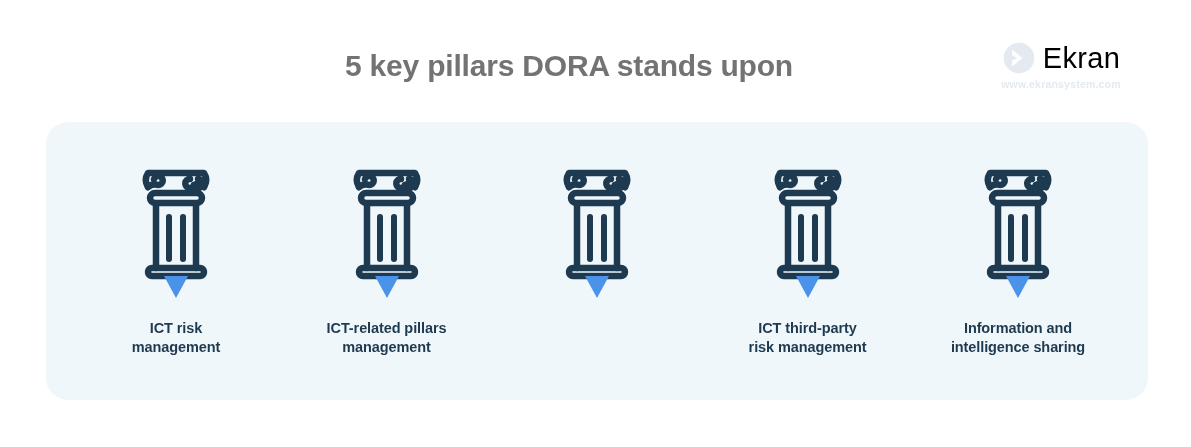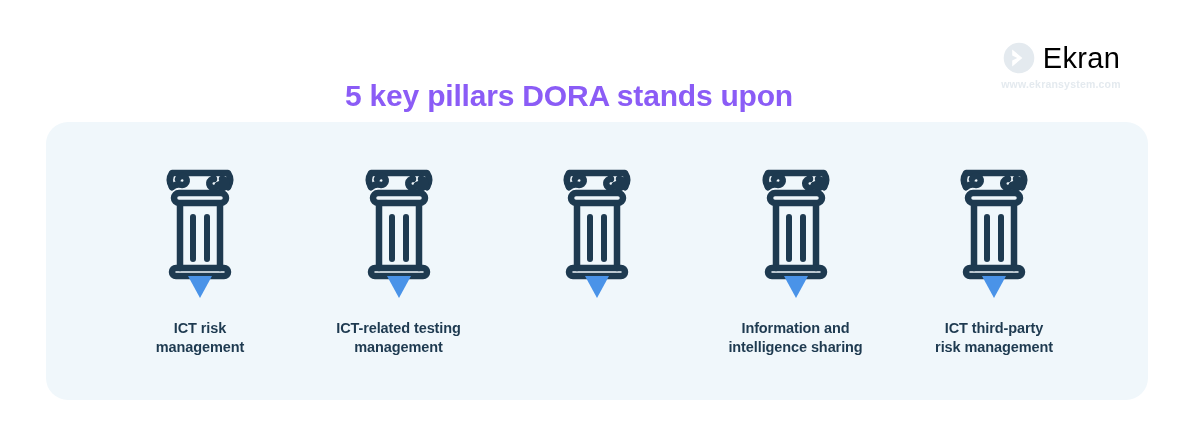--- a/index.html
+++ b/index.html
@@ -26,9 +26,8 @@
     font-size:30px;
     font-weight:bold;
     letter-spacing:-0.2px;
-    color:#8b5cf6;
+    color:#737373;
     line-height:1.25;
-    margin-top:30px;
   }
 
   

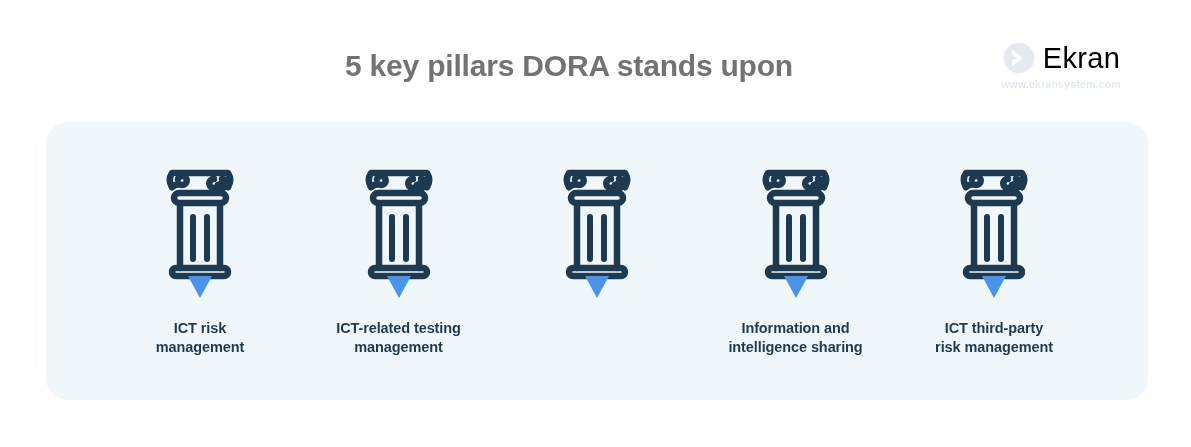--- a/index.html
+++ b/index.html
@@ -78,7 +78,7 @@
     display:flex;
     align-items:flex-start;
     justify-content:space-between;
-    padding:0 56px;
+    padding:0 32px;
   }
   .pillar {
     width:196px;

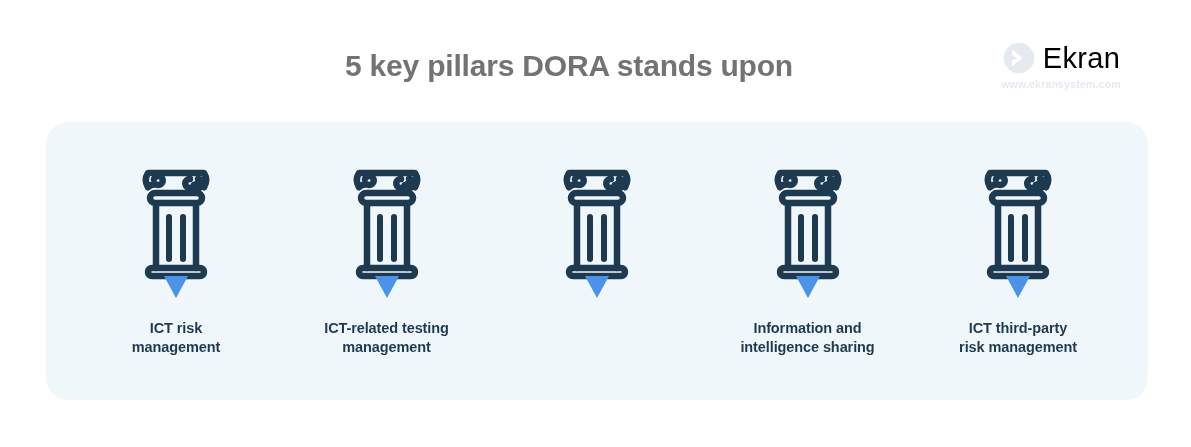--- a/index.html
+++ b/index.html
@@ -159,7 +159,7 @@
         </g>
         <path d="M36 111 L60 111 L48 133 Z" fill="#4a93e8"></path>
       </svg>
-      <div class="pillar-label">ICT-related testing
+      <div class="pillar-label">ICT-related pillars
 management</div>
     </div>
 

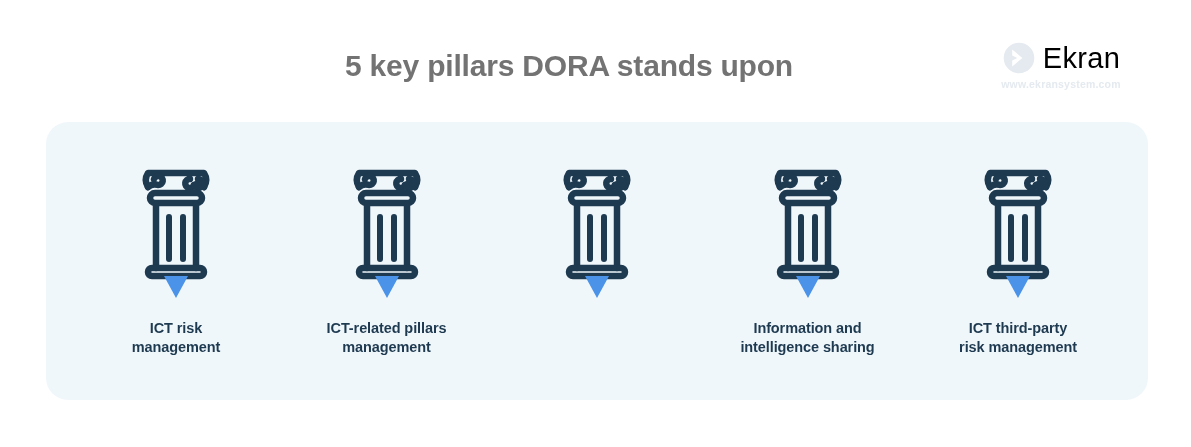--- a/index.html
+++ b/index.html
@@ -195,29 +195,29 @@
         </g>
         <path d="M36 111 L60 111 L48 133 Z" fill="#4a93e8"></path>
       </svg>
+      <div class="pillar-label">ICT third-party
+risk management</div>
+    </div>
+
+    <div class="pillar">
+      <svg class="pillar-icon" viewBox="0 0 96 140">
+        <g fill="none" stroke="#1e3a50" stroke-width="6.5" stroke-linecap="round" stroke-linejoin="round">
+          <path d="M20 22 a13 13 0 0 1 0-14 h56 a13 13 0 0 1 0 14 a10 10 0 0 0 -10 -2 a4.5 4.5 0 1 1 -4 -6"></path>
+          <path d="M76 22 a10 10 0 0 0 -10 -2 a4.5 4.5 0 1 0 4 -6"></path>
+          <path d="M20 22 a10 10 0 0 1 10 -2 a4.5 4.5 0 1 0 -4 -6"></path>
+          <rect x="22" y="28" width="52" height="10" rx="5"></rect>
+          <path d="M28 40 v63"></path>
+          <path d="M68 40 v63"></path>
+          <rect x="20" y="103" width="56" height="8" rx="4"></rect>
+          <path d="M41 52 v42" stroke-width="6"></path>
+          <path d="M55 52 v42" stroke-width="6"></path>
+        </g>
+        <path d="M36 111 L60 111 L48 133 Z" fill="#4a93e8"></path>
+      </svg>
       <div class="pillar-label">Information and
 intelligence sharing</div>
     </div>
 
-    <div class="pillar">
-      <svg class="pillar-icon" viewBox="0 0 96 140">
-        <g fill="none" stroke="#1e3a50" stroke-width="6.5" stroke-linecap="round" stroke-linejoin="round">
-          <path d="M20 22 a13 13 0 0 1 0-14 h56 a13 13 0 0 1 0 14 a10 10 0 0 0 -10 -2 a4.5 4.5 0 1 1 -4 -6"></path>
-          <path d="M76 22 a10 10 0 0 0 -10 -2 a4.5 4.5 0 1 0 4 -6"></path>
-          <path d="M20 22 a10 10 0 0 1 10 -2 a4.5 4.5 0 1 0 -4 -6"></path>
-          <rect x="22" y="28" width="52" height="10" rx="5"></rect>
-          <path d="M28 40 v63"></path>
-          <path d="M68 40 v63"></path>
-          <rect x="20" y="103" width="56" height="8" rx="4"></rect>
-          <path d="M41 52 v42" stroke-width="6"></path>
-          <path d="M55 52 v42" stroke-width="6"></path>
-        </g>
-        <path d="M36 111 L60 111 L48 133 Z" fill="#4a93e8"></path>
-      </svg>
-      <div class="pillar-label">ICT third-party
-risk management</div>
-    </div>
-
   </div>
 </div>
 

